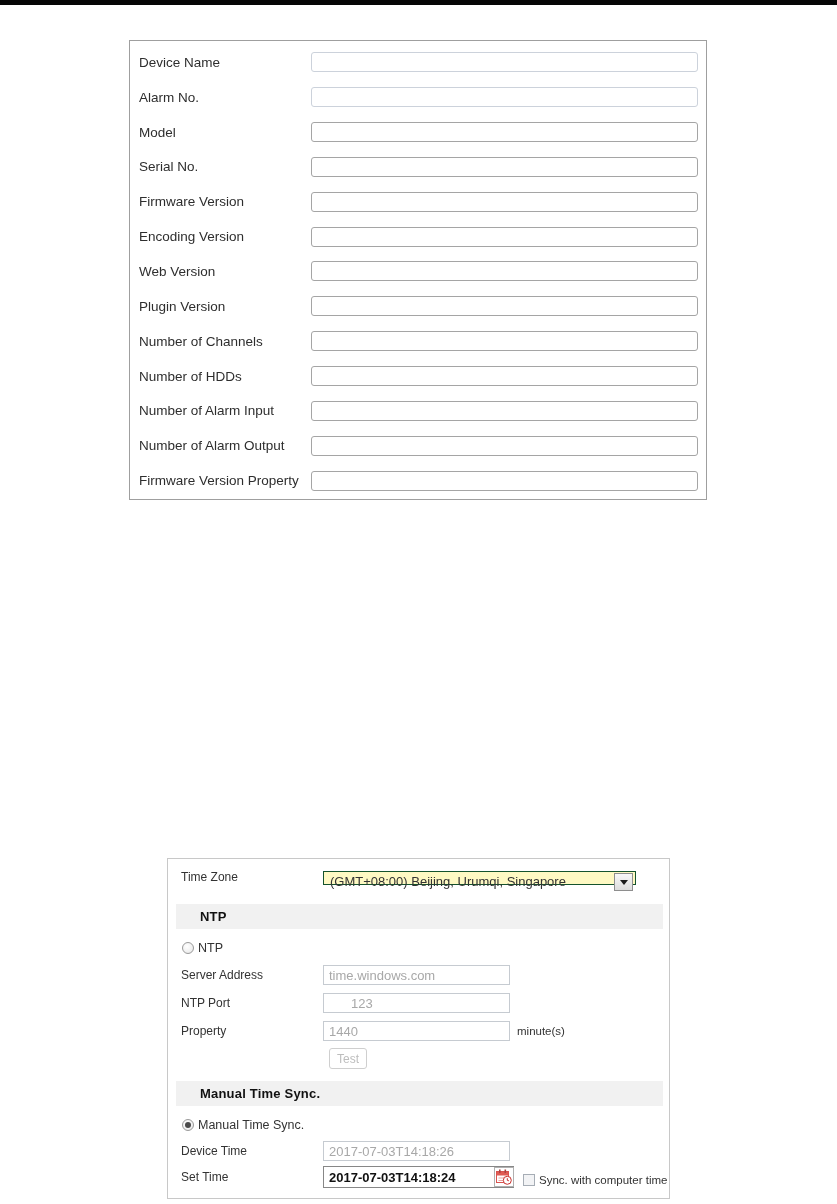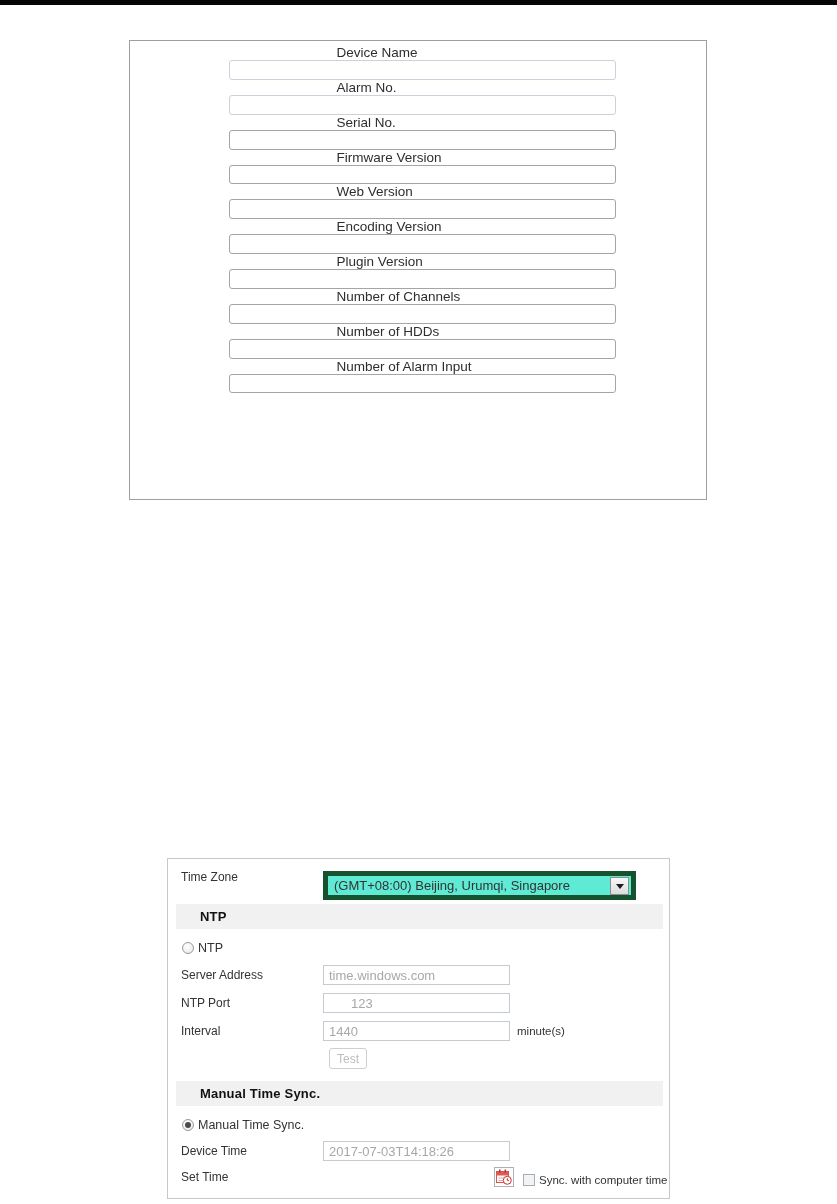--- a/index.html
+++ b/index.html
@@ -21,7 +21,7 @@
     border: 1px solid #9f9f9f; background: #fff;
     padding-top: 4px;
   }
-  .dev-row { height: 34.85px; display: flex; align-items: center; padding-left: 9px; flex-direction: column; }
+  .dev-row { height: 34.85px; display: flex; align-items: center; padding-left: 9px; }
   .dev-label {
     width: 172px; font-size: 13.5px; color: #2e2e2e; letter-spacing: 0;
   }

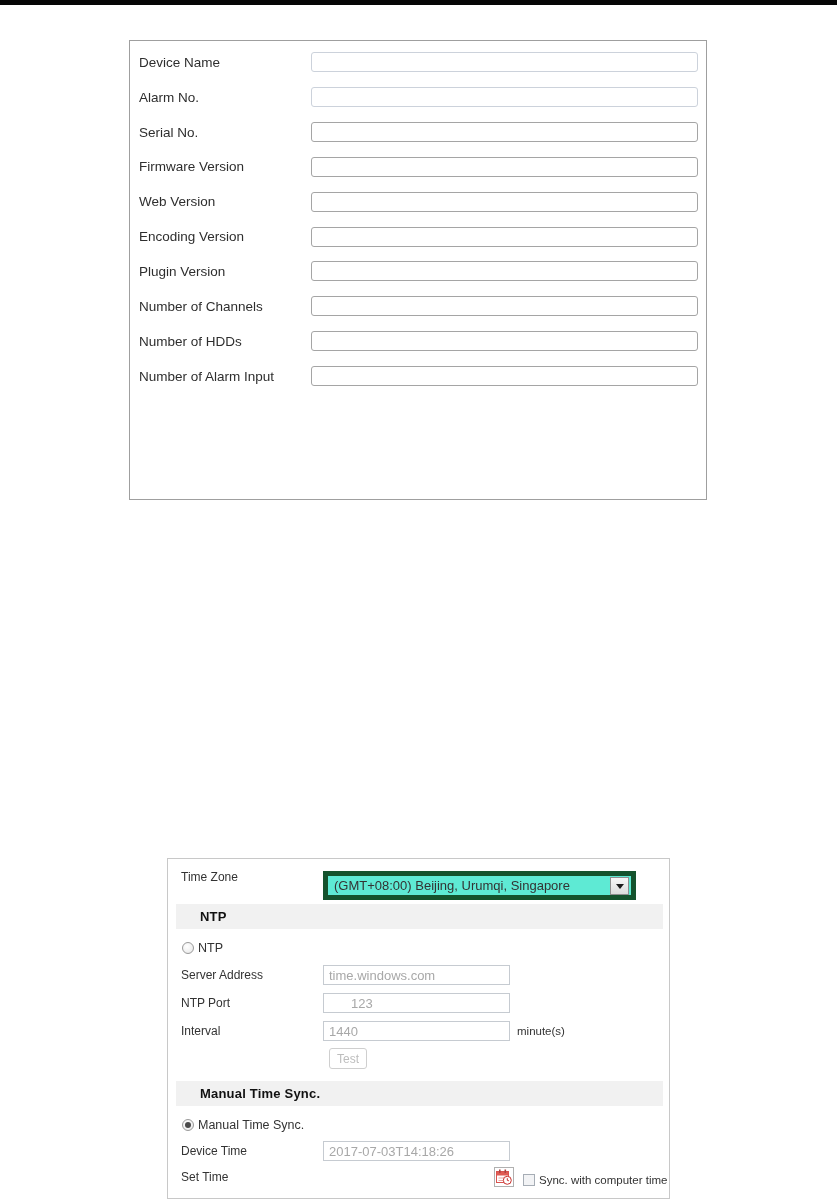--- a/index.html
+++ b/index.html
@@ -120,6 +120,10 @@
     <div class="dev-row">
       <span class="dev-label">Alarm No.</span>
       <input class="dev-input light" value="" style="">
+    </div>
+    <div class="dev-row">
+      <span class="dev-label">Model</span>
+      <input class="dev-input" value="" style="">
     </div>
     <div class="dev-row">
       <span class="dev-label">Serial No.</span>

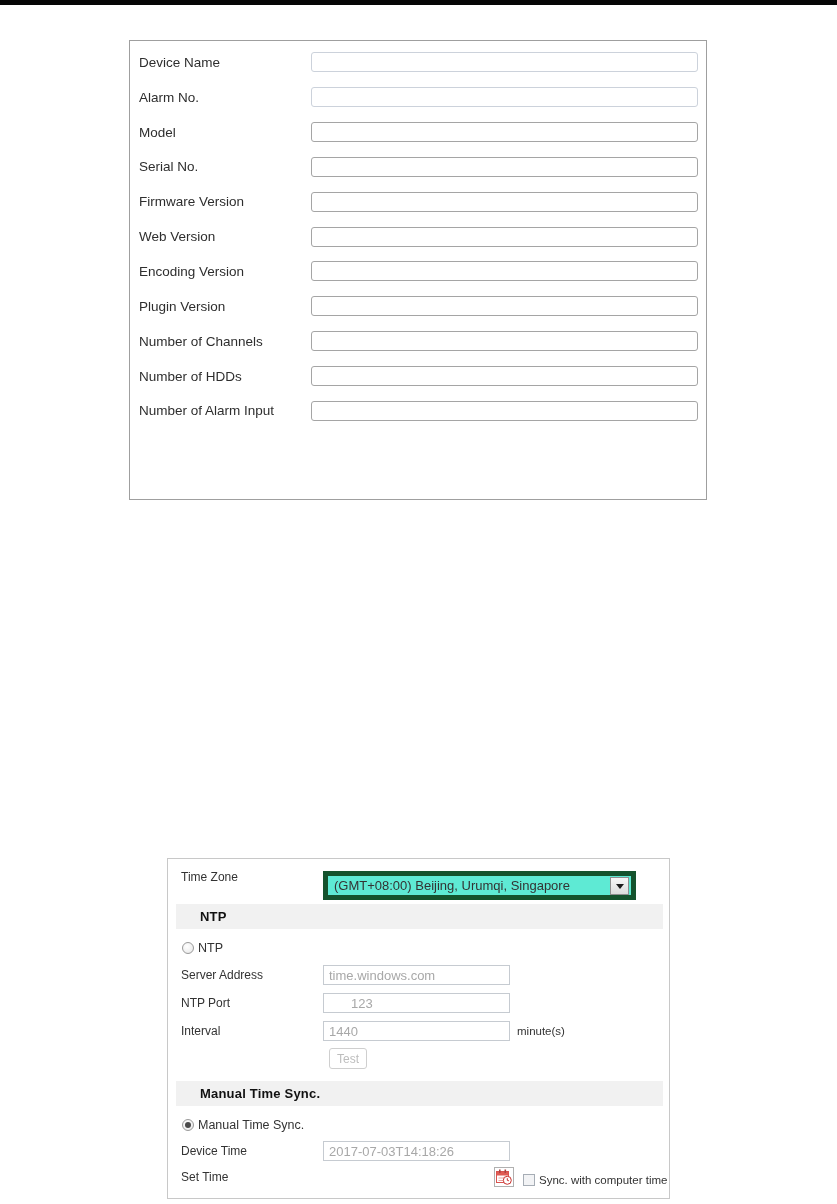--- a/index.html
+++ b/index.html
@@ -134,11 +134,11 @@
       <input class="dev-input" value="" style="">
     </div>
     <div class="dev-row">
+      <span class="dev-label">Encoding Version</span>
+      <input class="dev-input" value="" style="">
+    </div>
+    <div class="dev-row">
       <span class="dev-label">Web Version</span>
-      <input class="dev-input" value="" style="">
-    </div>
-    <div class="dev-row">
-      <span class="dev-label">Encoding Version</span>
       <input class="dev-input" value="" style="">
     </div>
     <div class="dev-row">

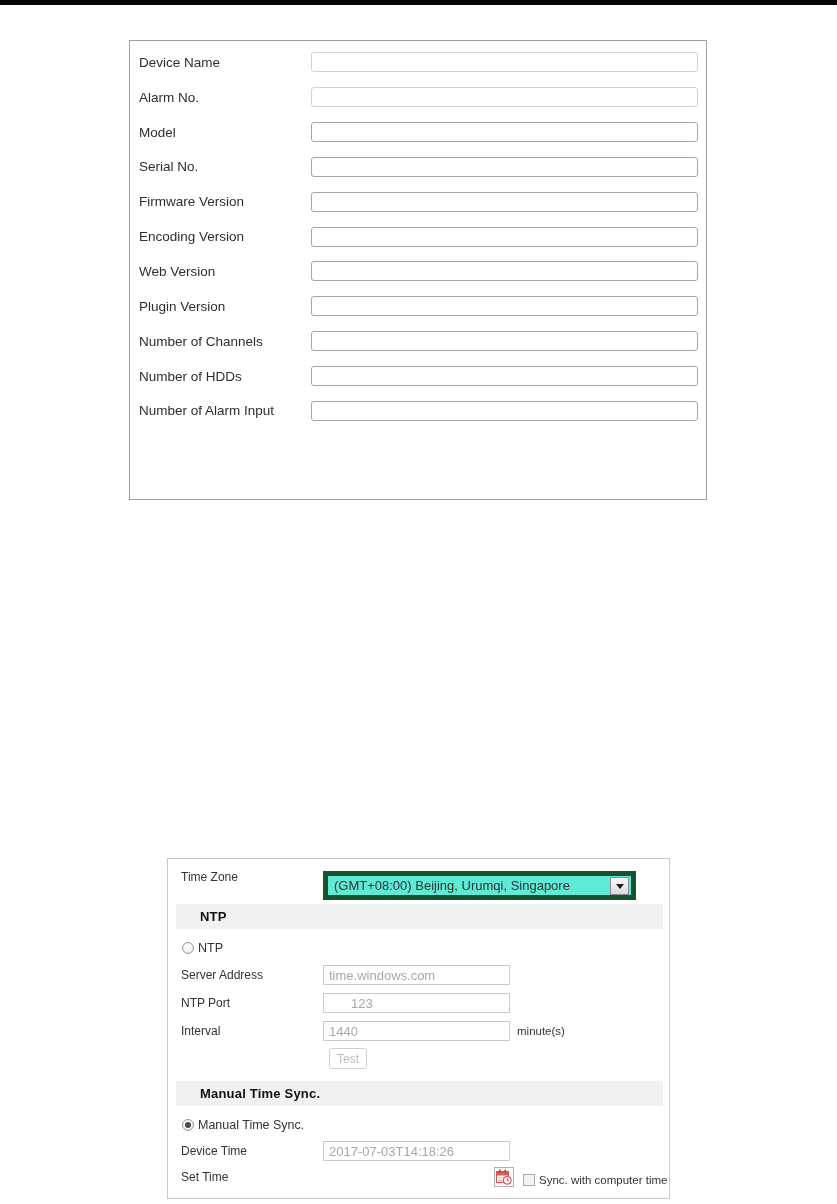--- a/index.html
+++ b/index.html
@@ -155,6 +155,10 @@
     </div>
     <div class="dev-row">
       <span class="dev-label">Number of Alarm Input</span>
+      <input class="dev-input" value="" style="">
+    </div>
+    <div class="dev-row">
+      <span class="dev-label">Number of Alarm Output</span>
       <input class="dev-input" value="" style="">
     </div>
   </section>

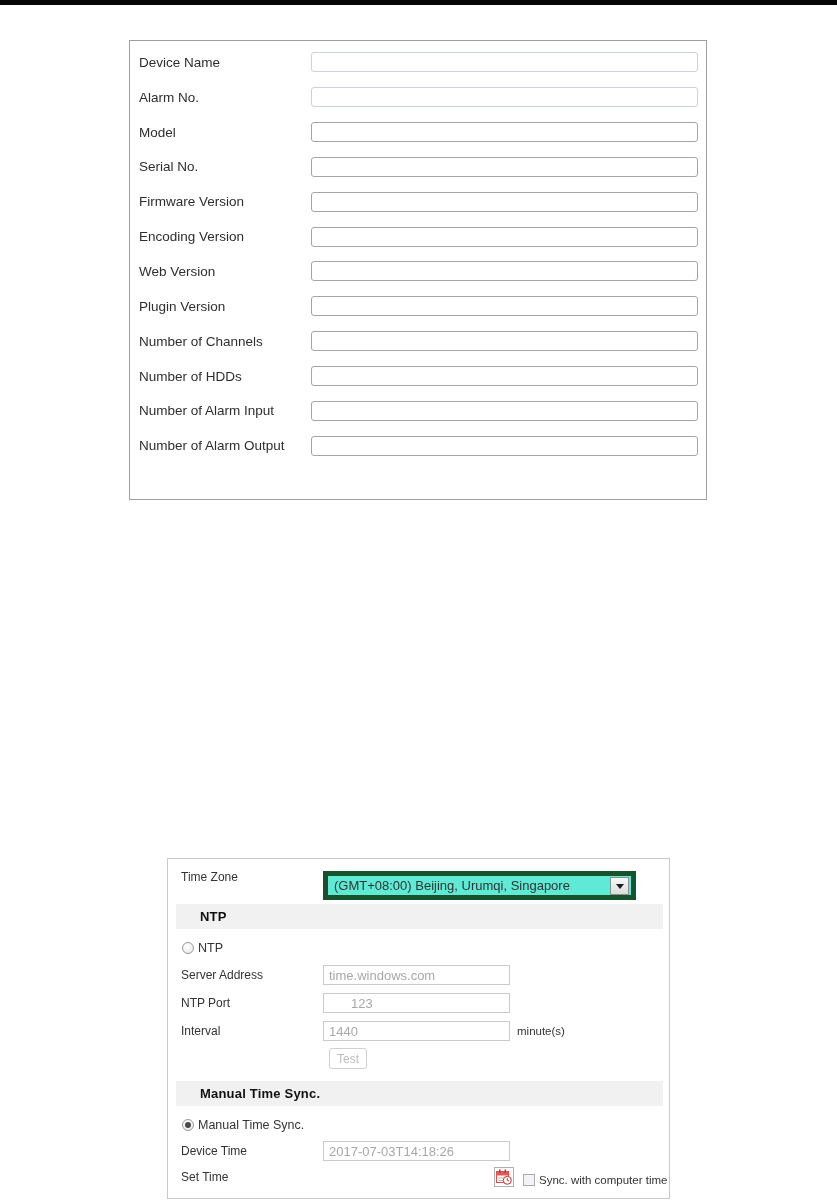--- a/index.html
+++ b/index.html
@@ -159,6 +159,10 @@
     </div>
     <div class="dev-row">
       <span class="dev-label">Number of Alarm Output</span>
+      <input class="dev-input" value="" style="">
+    </div>
+    <div class="dev-row">
+      <span class="dev-label">Firmware Version Property</span>
       <input class="dev-input" value="" style="">
     </div>
   </section>

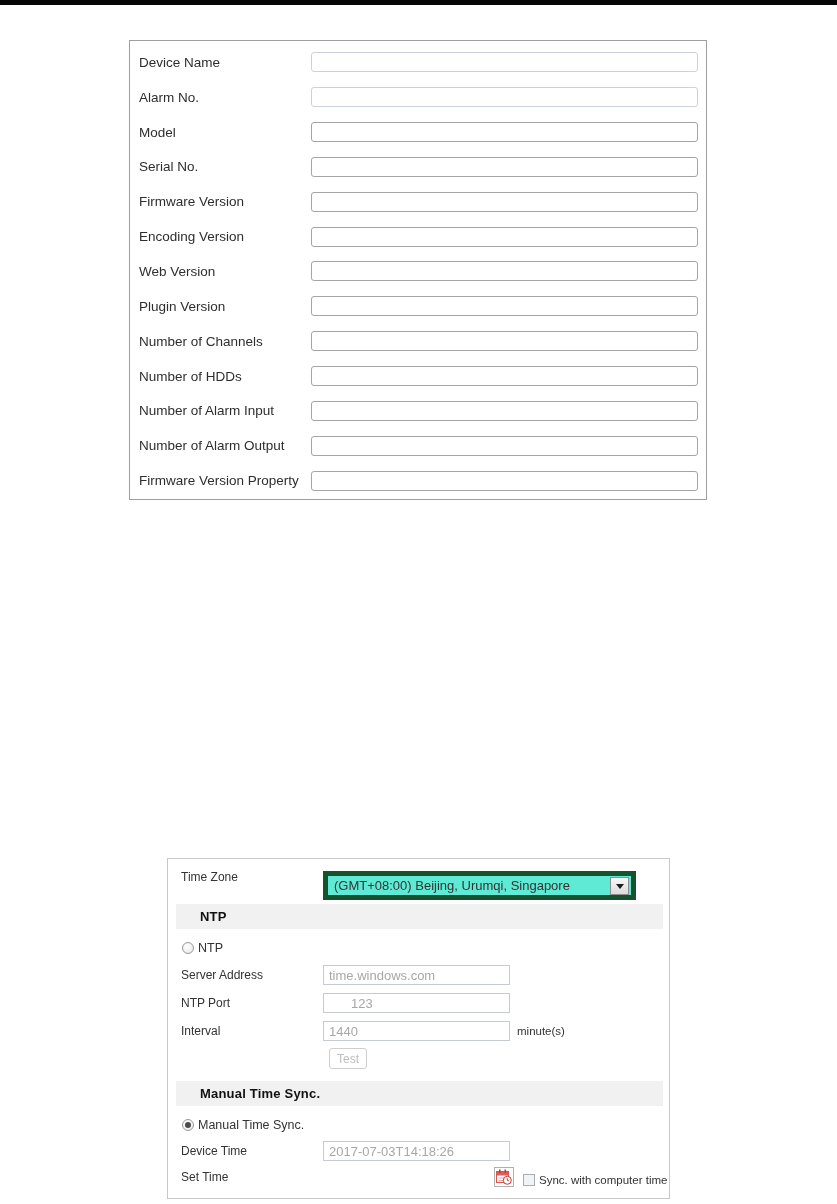--- a/index.html
+++ b/index.html
@@ -40,8 +40,8 @@
   .lbl { position: absolute; font-size: 12px; color: #333; line-height: 20px; white-space: nowrap; }
 
   .tz-select {
-    position: absolute; left: 155px; top: 12px; width: 313px; height: 29px;
-    border: 5px solid #14532d; background: #5eead4; cursor: default;
+    position: absolute; left: 155px; top: 12px; width: 313px; height: 14px;
+    border: 1px solid #14532d; background: #fef9c3; cursor: default;
   }
   .tz-text {
     position: absolute; left: 6px; top: 0; line-height: 20px;

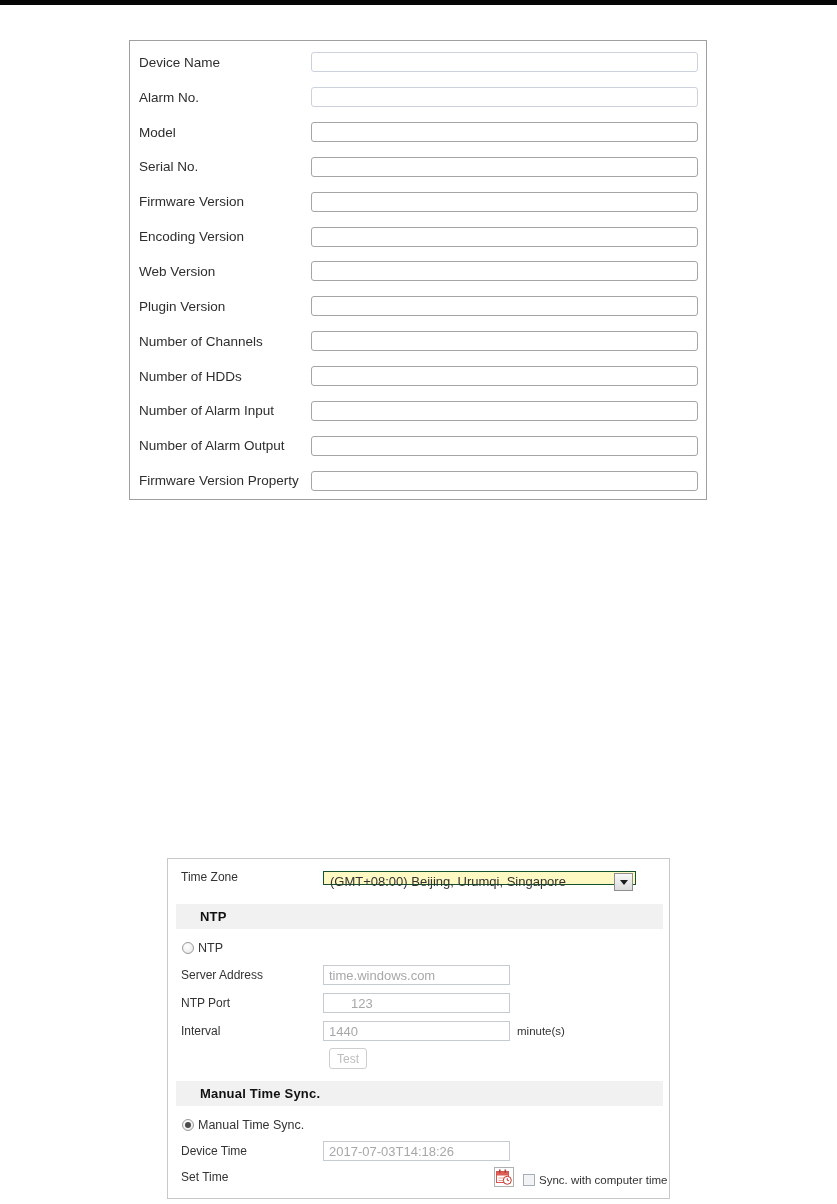--- a/index.html
+++ b/index.html
@@ -190,7 +190,7 @@
     <span class="lbl" style="left:13px; top:134px;">NTP Port</span>
     <input class="tp-input" style="top: 134px; padding-left: 27px;" readonly="" value="123">
 
-    <span class="lbl" style="left:13px; top:162px;">Interval</span>
+    <span class="lbl" style="left:13px; top:162px;">Property</span>
     <input class="tp-input" style="top: 162px;" readonly="" value="1440">
     <span class="suffix" style="top:162px;">minute(s)</span>
 

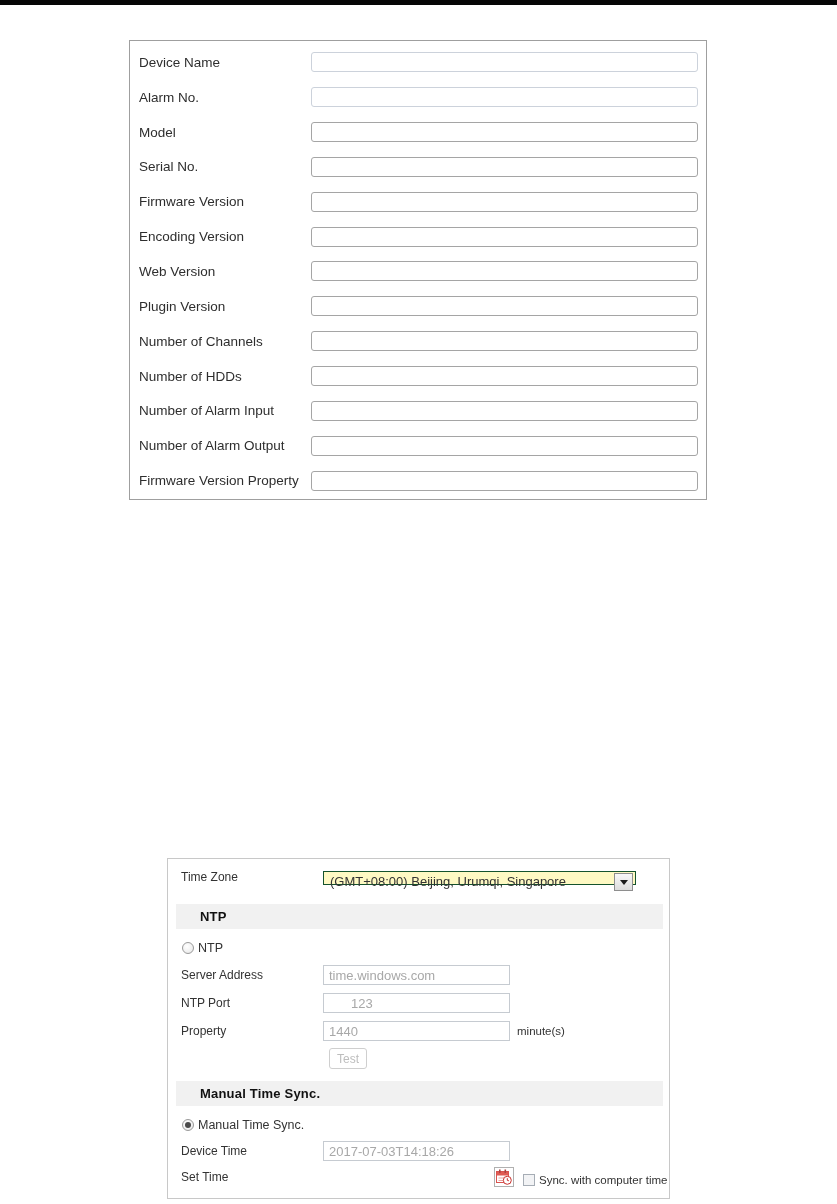--- a/index.html
+++ b/index.html
@@ -207,6 +207,7 @@
     <input class="tp-input" style="top: 282px;" readonly="" value="2017-07-03T14:18:26">
 
     <span class="lbl" style="left:13px; top:308px;">Set Time</span>
+    <input class="set-time-input" value="2017-07-03T14:18:24" style="">
     <span class="cal-btn">
       <svg width="18" height="18" viewBox="0 0 18 18">
         <rect x="1.5" y="3.5" width="12" height="11" fill="#ffffff" stroke="#d9534f" stroke-width="1"></rect>

